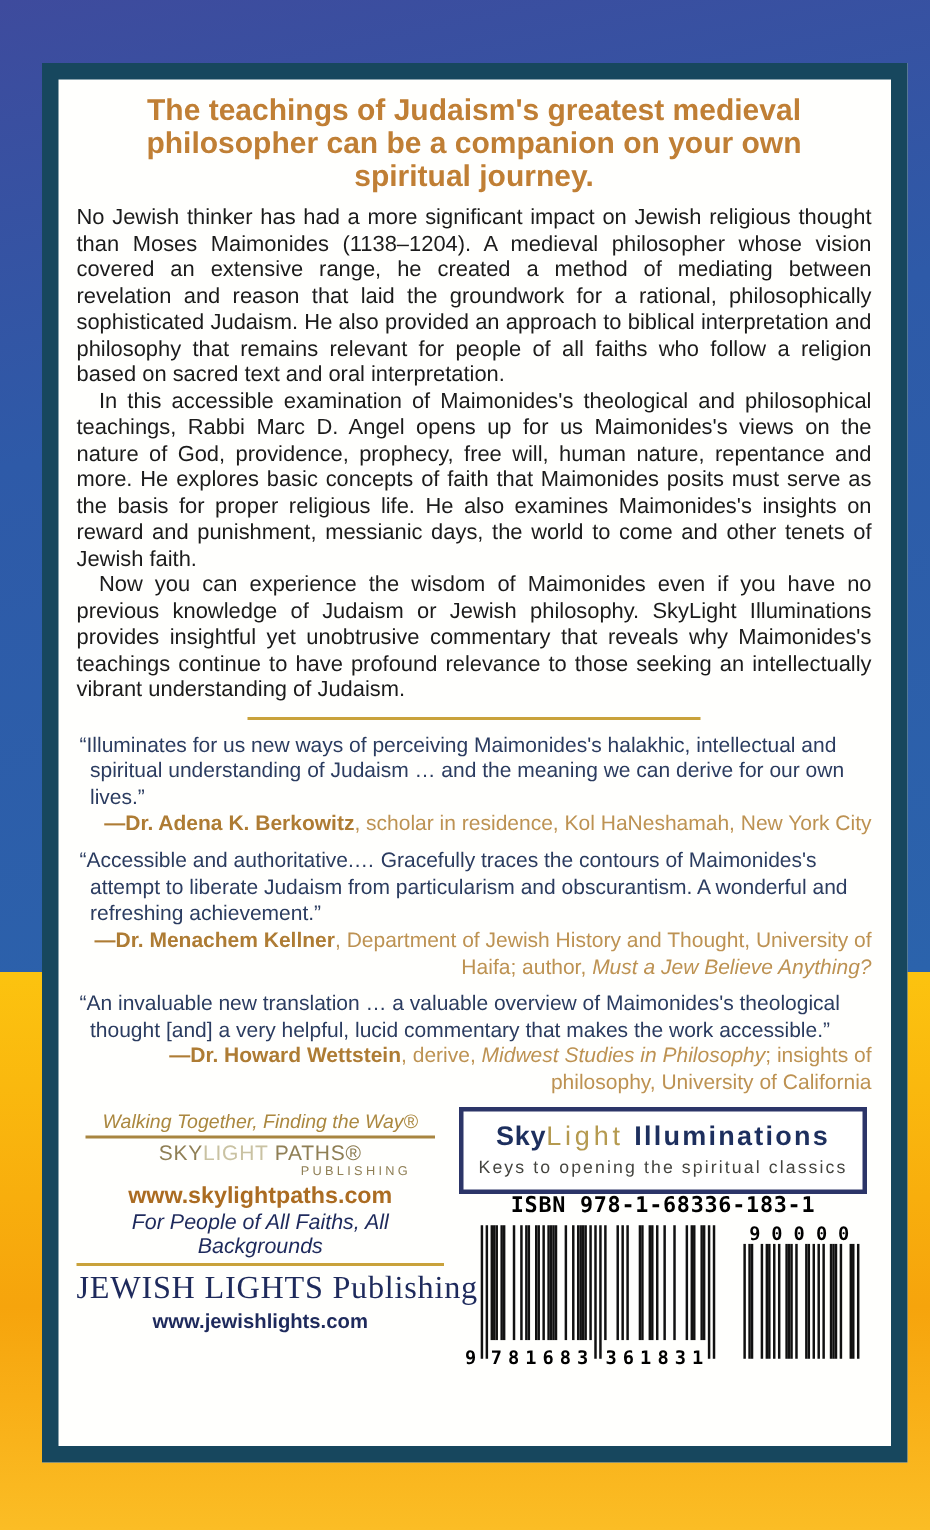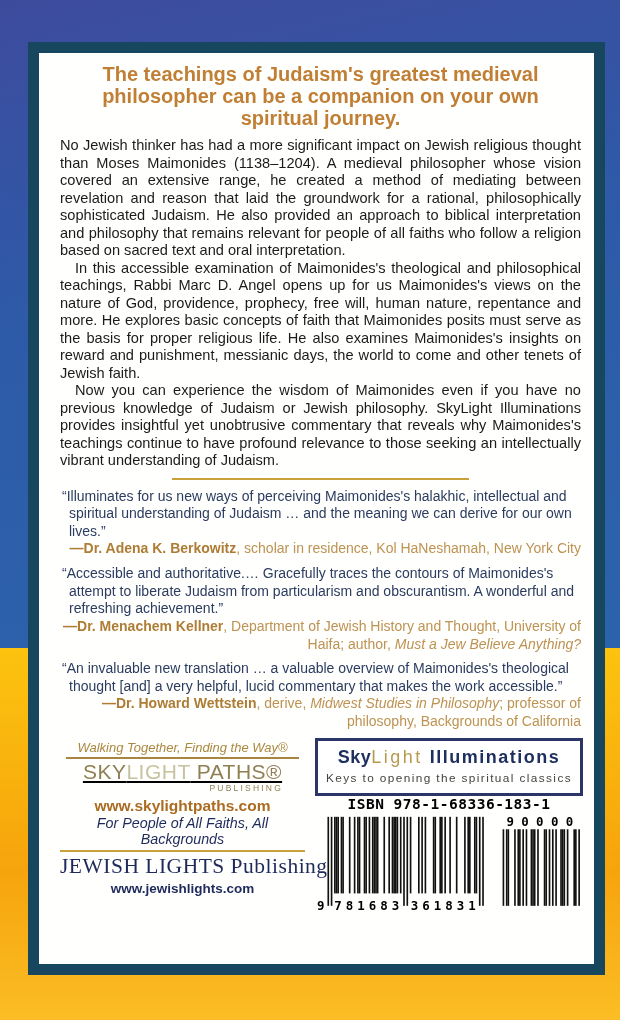--- a/index.html
+++ b/index.html
@@ -10,7 +10,7 @@
   .bg-bottom{position:absolute;left:0;top:648px;width:100%;height:372px;
         background:linear-gradient(180deg,#fcc30f 0%,#f6a40c 60%,#fbbd25 100%);}
   .panel{position:absolute;left:28px;top:42px;width:577px;height:933px;box-sizing:border-box;
-        background:#fffffd;border:11px solid #17475e;padding:6px 13px 6px 21px;overflow:hidden;}
+        background:#fffffd;border:11px solid #17475e;padding:6px 13px 6px 12px;overflow:hidden;}
   .headline{margin:4px 10px 8px;text-align:center;font-weight:bold;font-size:20px;
         line-height:1.1;color:#c07f35;}
   .body-text p{margin:0;font-size:14.6px;line-height:1.2;text-align:justify;color:#1b1b1b;}

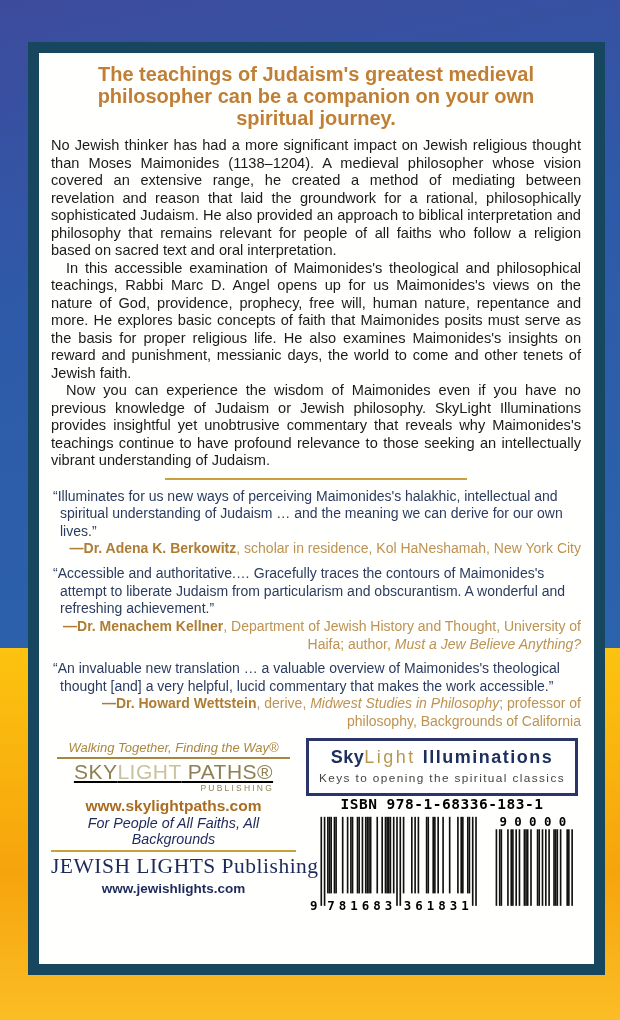--- a/index.html
+++ b/index.html
@@ -80,7 +80,7 @@
         </div>
         <div class="quote">
           <p class="quote-text">“An invaluable new translation … a valuable overview of Maimonides's theological thought [and] a very helpful, lucid commentary that makes the work accessible.”</p>
-          <p class="quote-attr"><span class="attr-bold">—Dr. Howard Wettstein</span><span class="attr-regular">, derive, </span><span class="attr-italic">Midwest Studies in Philosophy</span><span class="attr-regular">; professor of philosophy, Backgrounds of California</span></p>
+          <p class="quote-attr"><span class="attr-bold">—Dr. Howard Wettstein</span><span class="attr-regular">, derive, </span><span class="attr-italic">Midwest Studies in Philosophy</span><span class="attr-regular">; insights of philosophy, University of California</span></p>
         </div>
       </div>
 

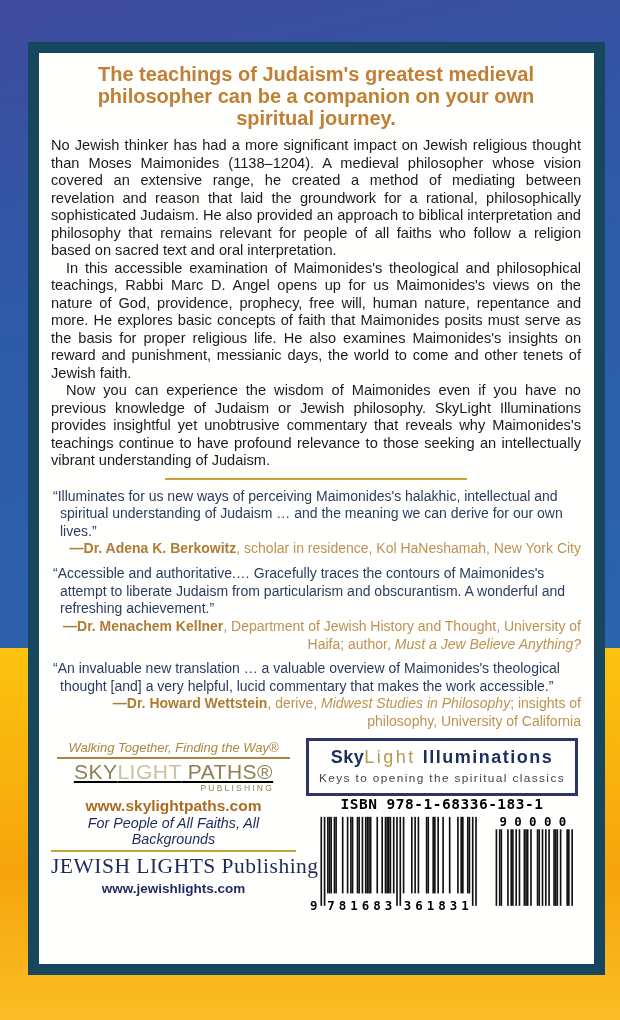--- a/index.html
+++ b/index.html
@@ -27,7 +27,7 @@
   .left-col{width:245px;text-align:center;padding-top:2px;}
   .slp-tagline{font-style:italic;font-size:13px;color:#ab8840;}
   .slp-rule{border:none;border-top:2px solid #a88540;margin:2px 6px 0;}
-  .slp-wordmark{font-size:21px;letter-spacing:.5px;margin-top:1px;white-space:nowrap;text-decoration:underline;}
+  .slp-wordmark{font-size:14px;letter-spacing:.5px;margin-top:1px;white-space:nowrap;}
   .slp-sky,.slp-paths{color:#8f7f55;}
   .slp-light{color:#c9c2a2;}
   .slp-publishing{font-size:8.5px;letter-spacing:2.2px;color:#8f7f55;text-align:right;

